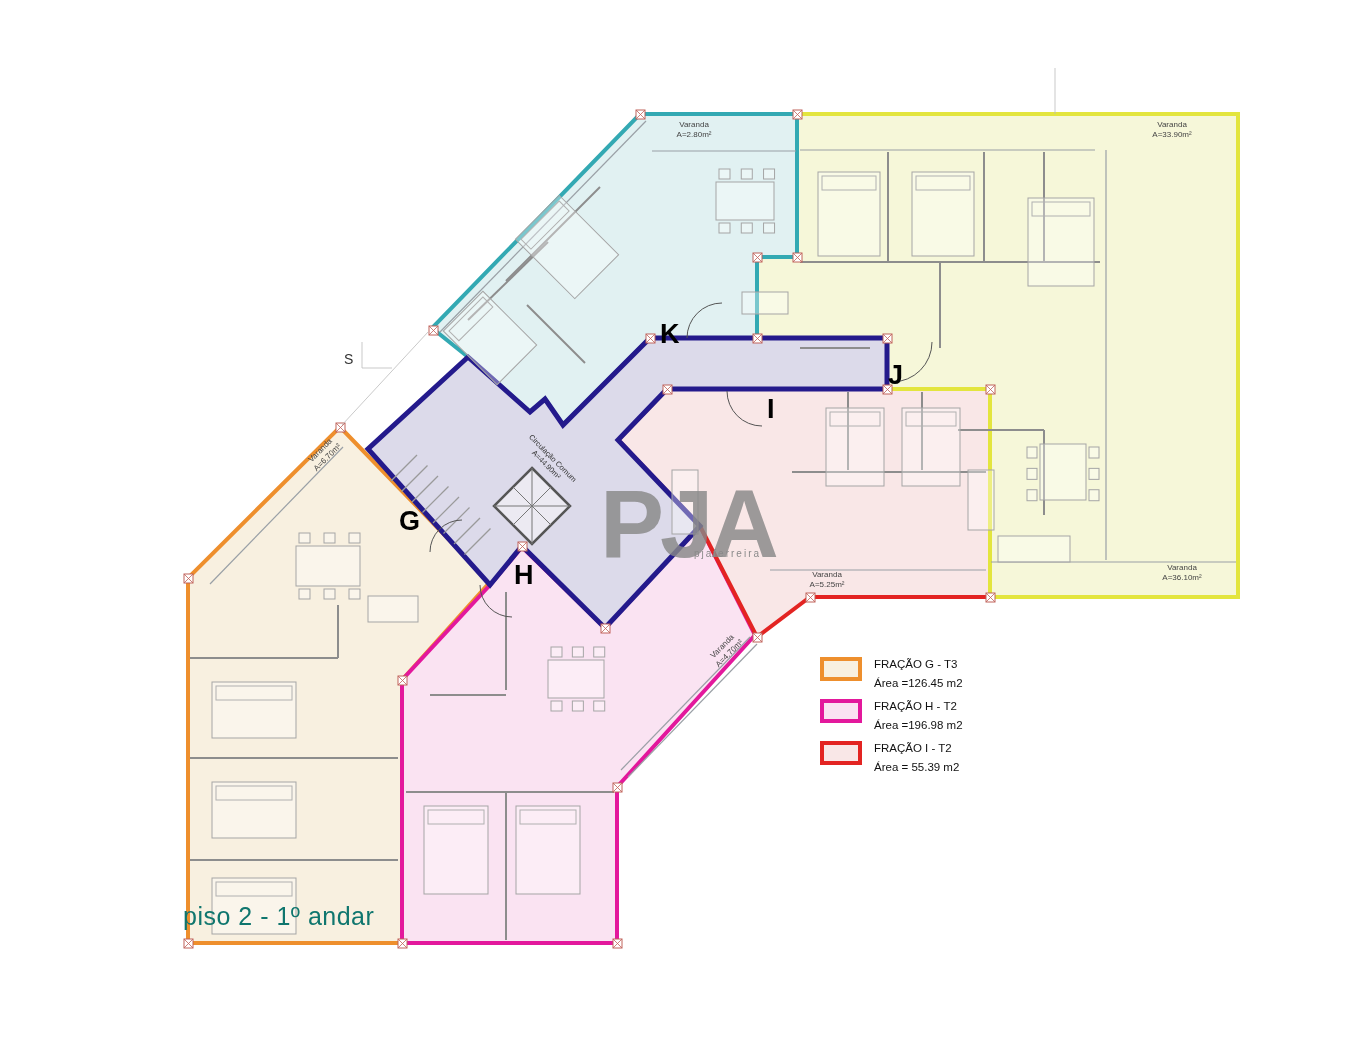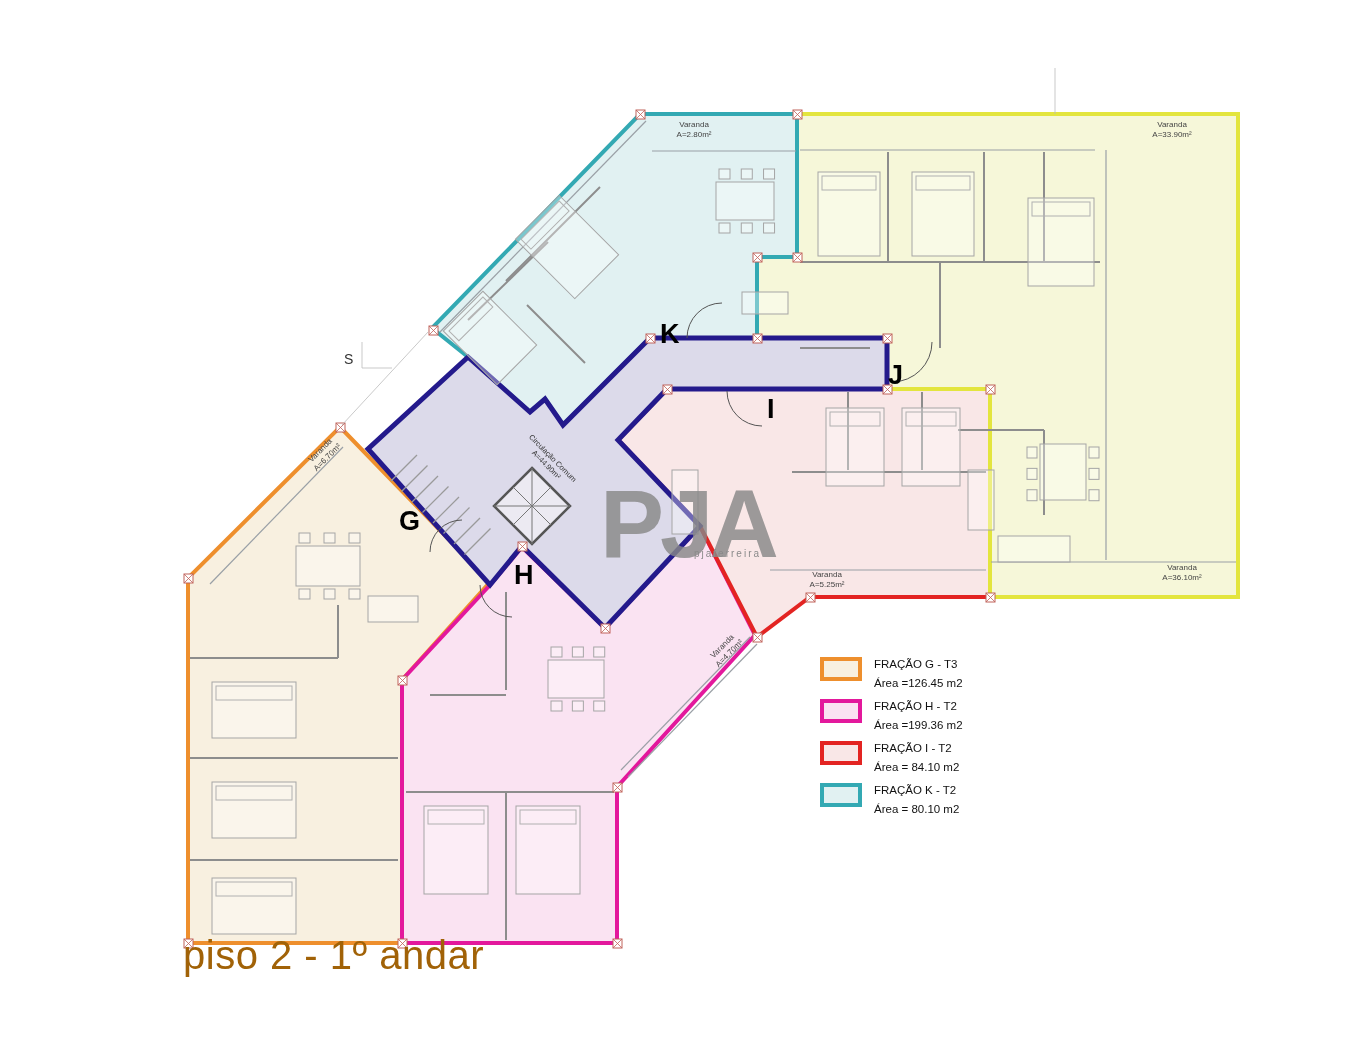--- a/index.html
+++ b/index.html
@@ -249,7 +249,7 @@
       <div class="legend-row">
         <div class="legend-swatch" style="border-color: rgb(227, 24, 156); background: rgb(250, 227, 242);"></div>
         <div class="legend-text">FRAÇÃO H - T2
-Área =199.36 m2</div>
+Área =196.98 m2</div>
       </div>
       <div class="legend-row">
         <div class="legend-swatch" style="border-color: rgb(227, 36, 34); background: rgb(249, 231, 231);"></div>

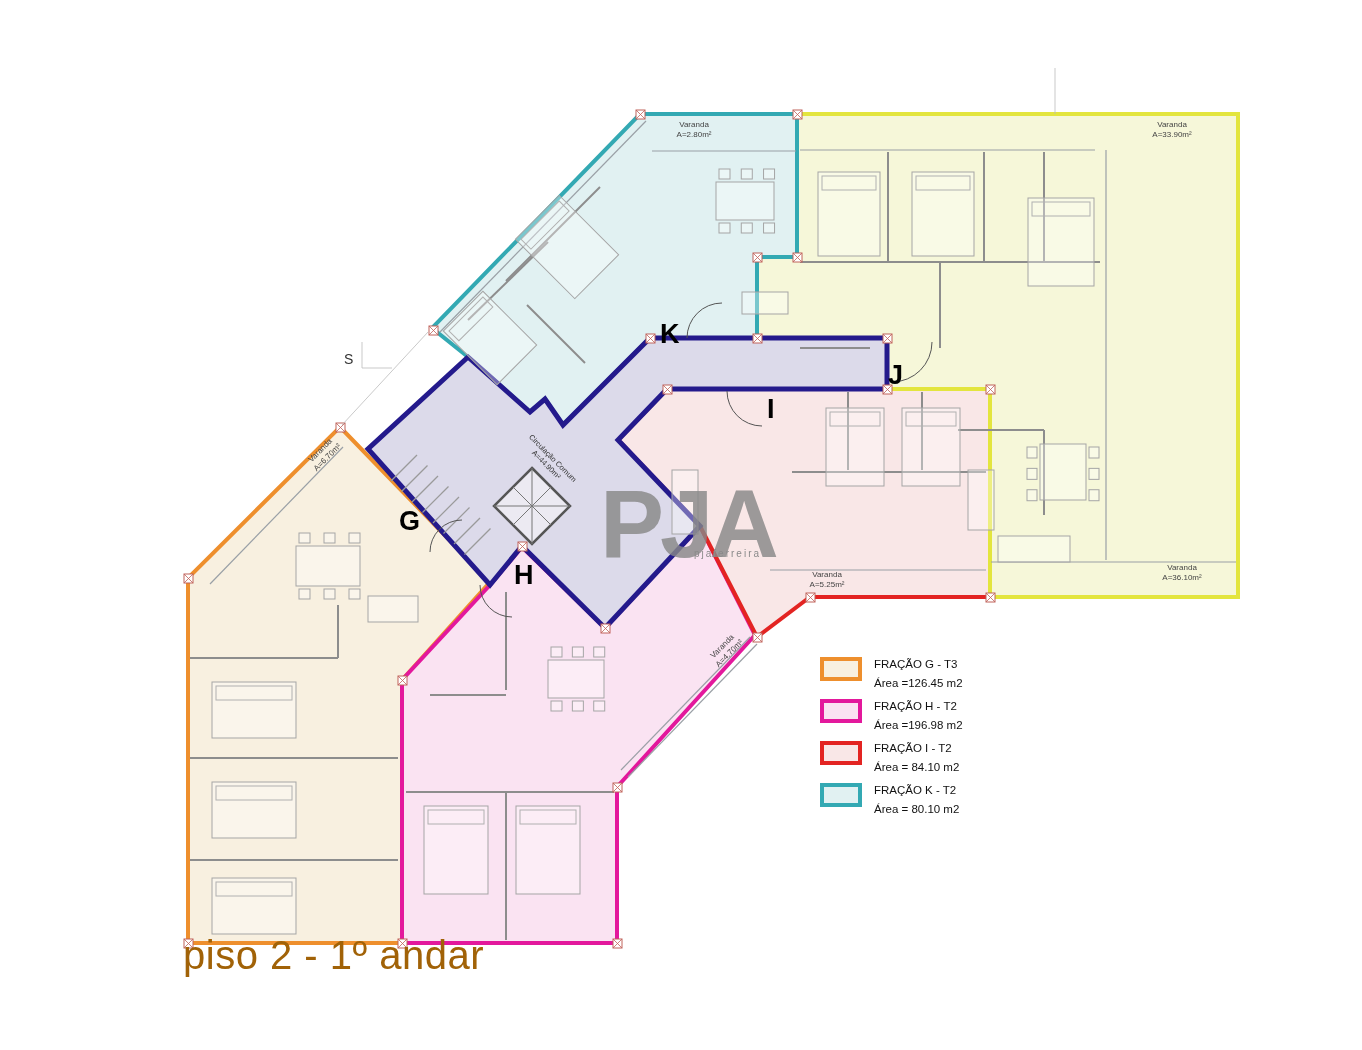--- a/index.html
+++ b/index.html
@@ -254,7 +254,7 @@
       <div class="legend-row">
         <div class="legend-swatch" style="border-color: rgb(227, 36, 34); background: rgb(249, 231, 231);"></div>
         <div class="legend-text">FRAÇÃO I - T2
-Área = 84.10 m2</div>
+Área = 55.39 m2</div>
       </div>
       <div class="legend-row">
         <div class="legend-swatch" style="border-color: rgb(51, 169, 179); background: rgb(225, 241, 242);"></div>

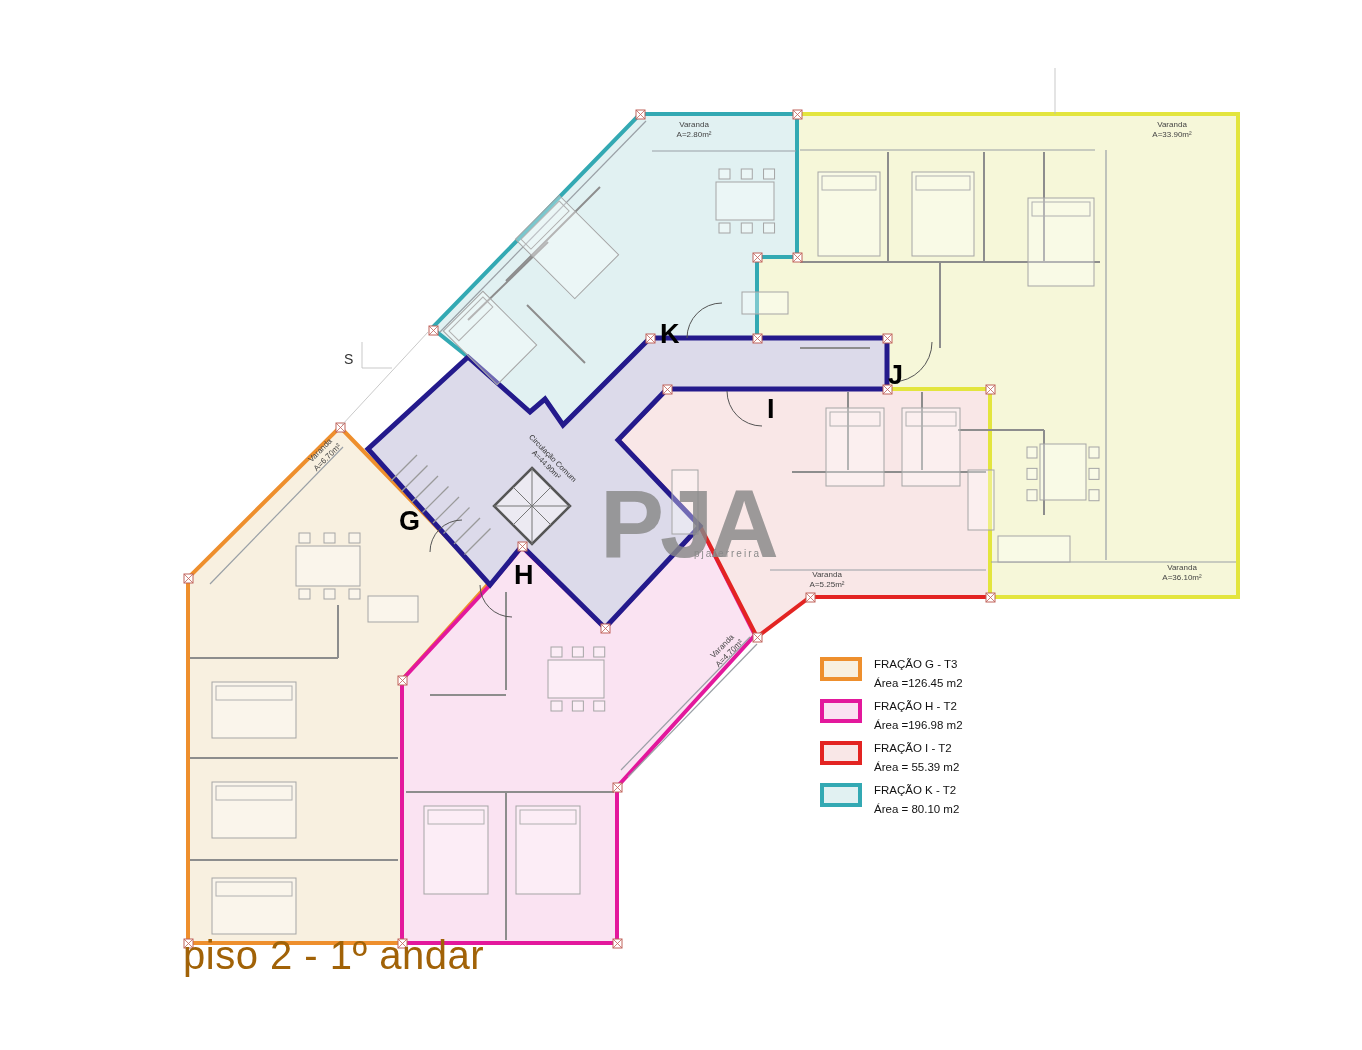--- a/index.html
+++ b/index.html
@@ -256,11 +256,6 @@
         <div class="legend-text">FRAÇÃO I - T2
 Área = 55.39 m2</div>
       </div>
-      <div class="legend-row">
-        <div class="legend-swatch" style="border-color: rgb(51, 169, 179); background: rgb(225, 241, 242);"></div>
-        <div class="legend-text">FRAÇÃO K - T2
-Área = 80.10 m2</div>
-      </div>
     </div>
   <div id="page-title">piso 2 - 1º andar</div>
 </div>

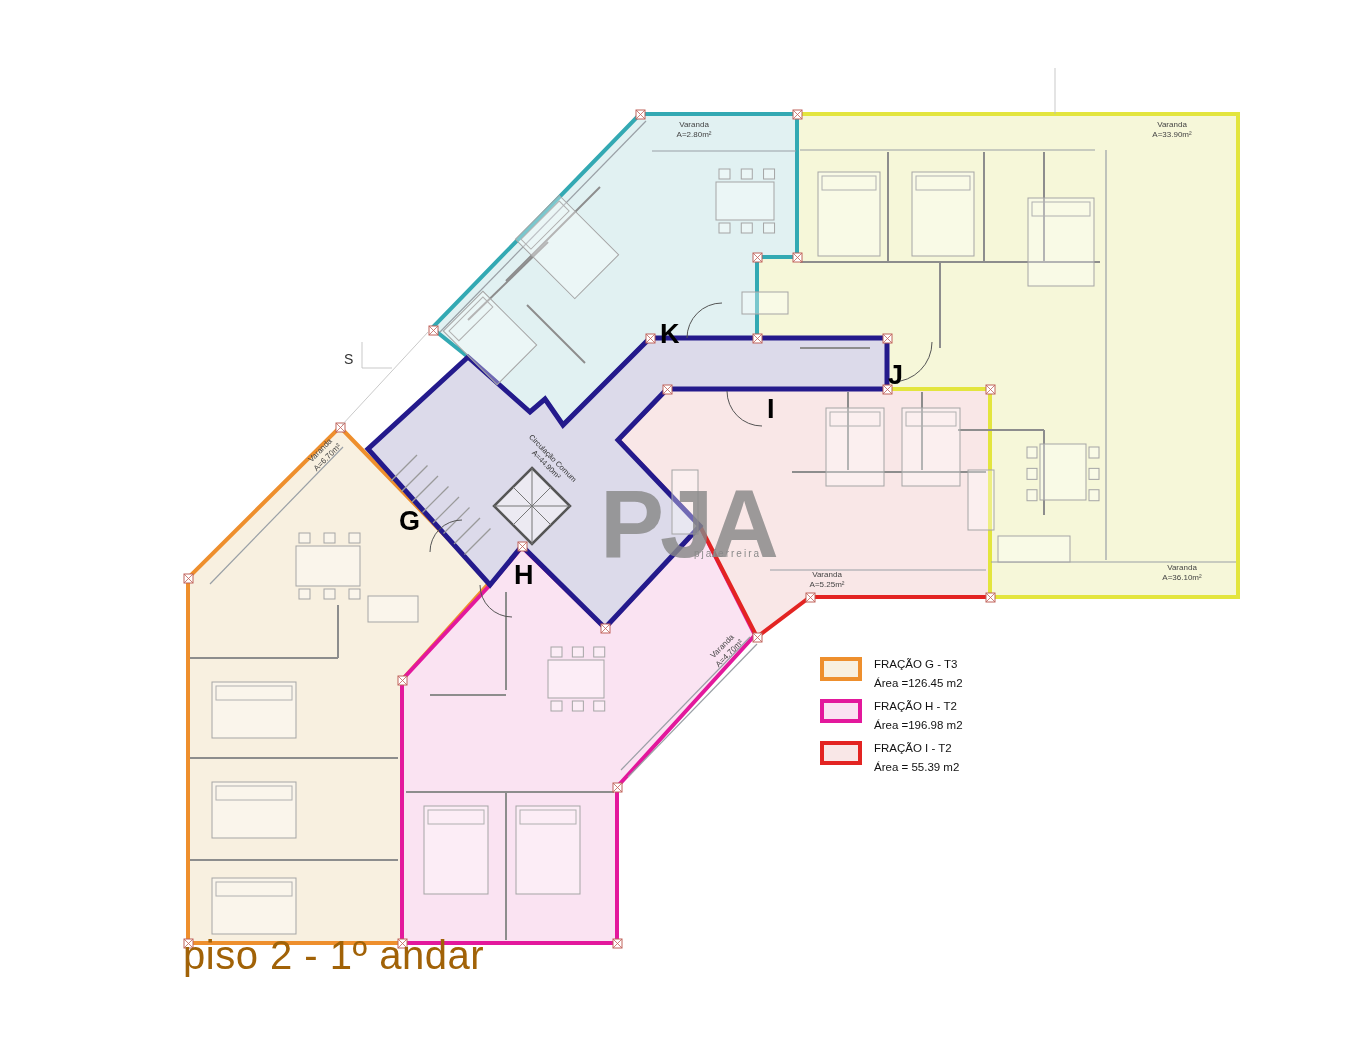--- a/index.html
+++ b/index.html
@@ -10,7 +10,7 @@
   .legend-row{display:flex;align-items:flex-start;margin-bottom:19px;height:23px;}
   .legend-swatch{width:34px;height:16px;border-width:4px;border-style:solid;margin-right:12px;flex:none;margin-top:2px;}
   .legend-text{font-size:11.5px;line-height:19px;color:#111;white-space:pre;}
-  #page-title{position:absolute;left:183px;top:933px;font-size:40px;color:#a16207;letter-spacing:0.5px;}
+  #page-title{position:absolute;left:183px;top:902px;font-size:25px;color:#0f766e;letter-spacing:0.5px;}
 </style>
 </head>
 <body>

